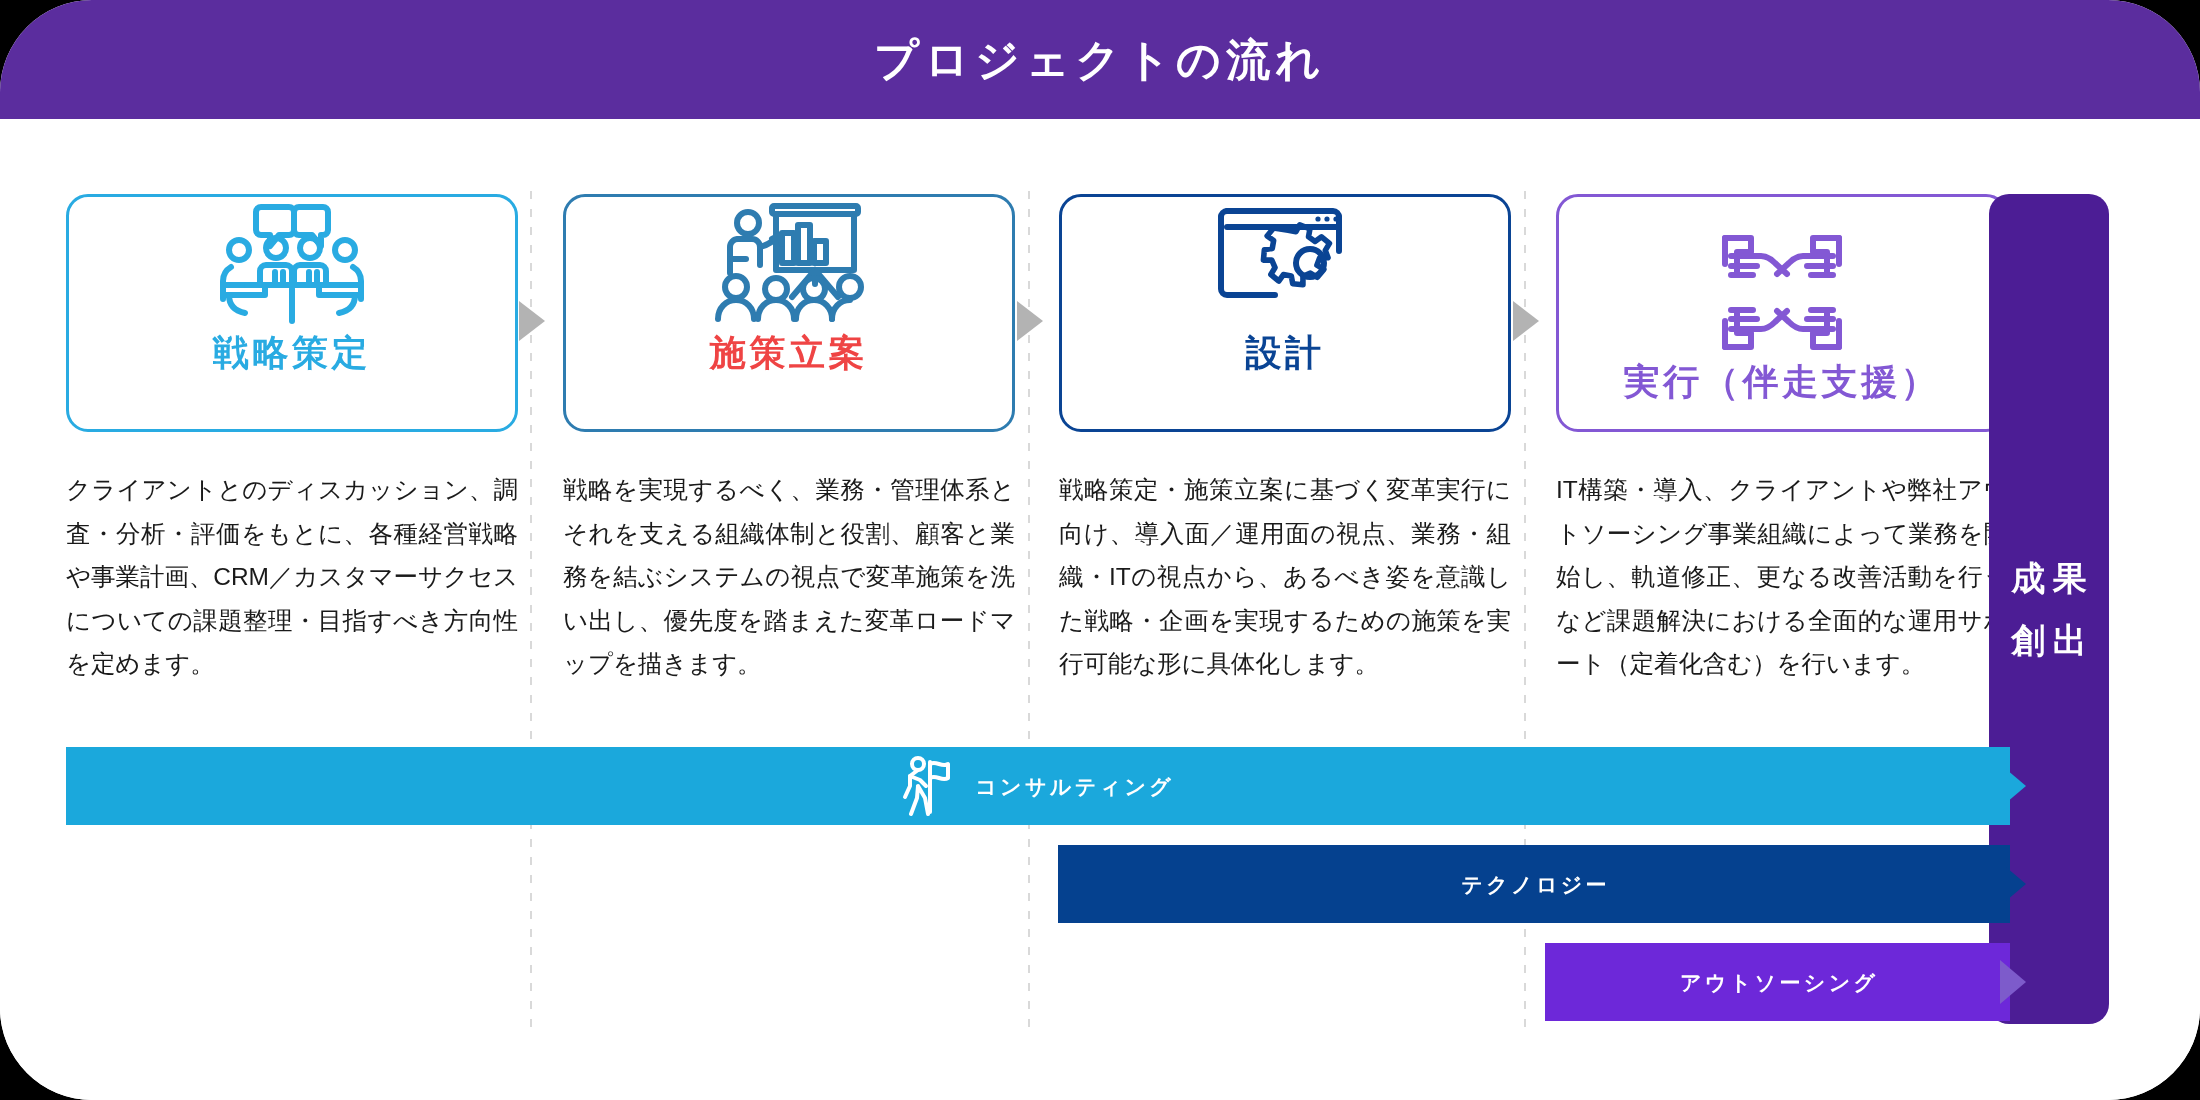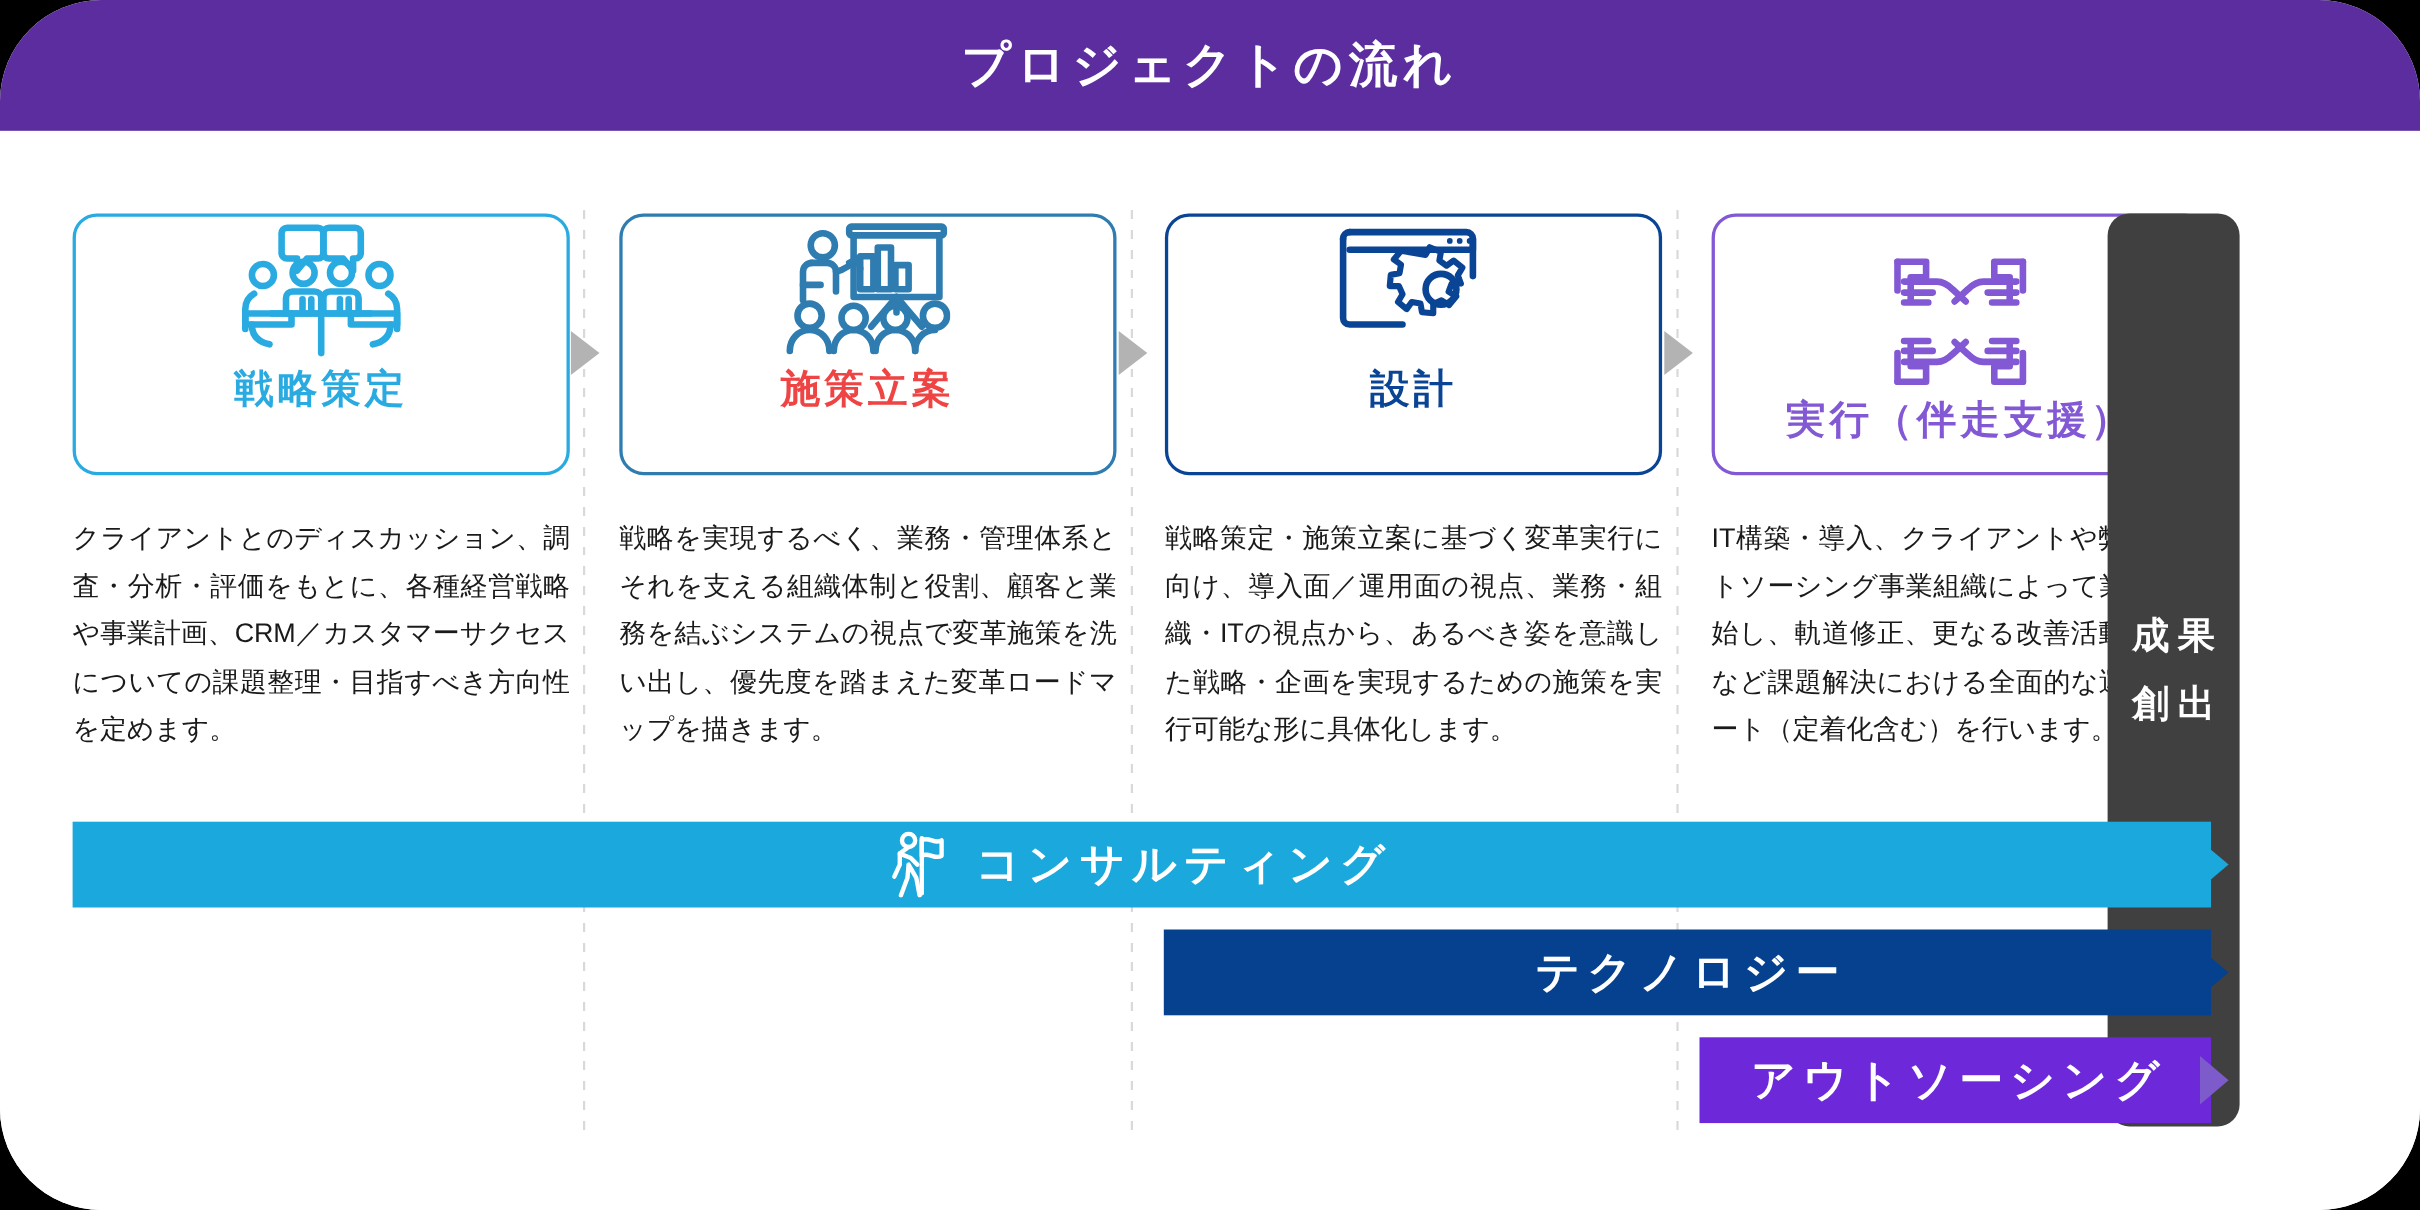--- a/index.html
+++ b/index.html
@@ -61,8 +61,8 @@
 
   
   .result{
-    position:absolute;left:1916px;top:194px;width:120px;height:830px;
-    background:#404040;border-radius:20px;
+    position:absolute;left:1989px;top:194px;width:120px;height:830px;
+    background:#4c1d95;border-radius:20px;
     display:flex;flex-direction:column;align-items:center;justify-content:center;
   }
   .result-line{

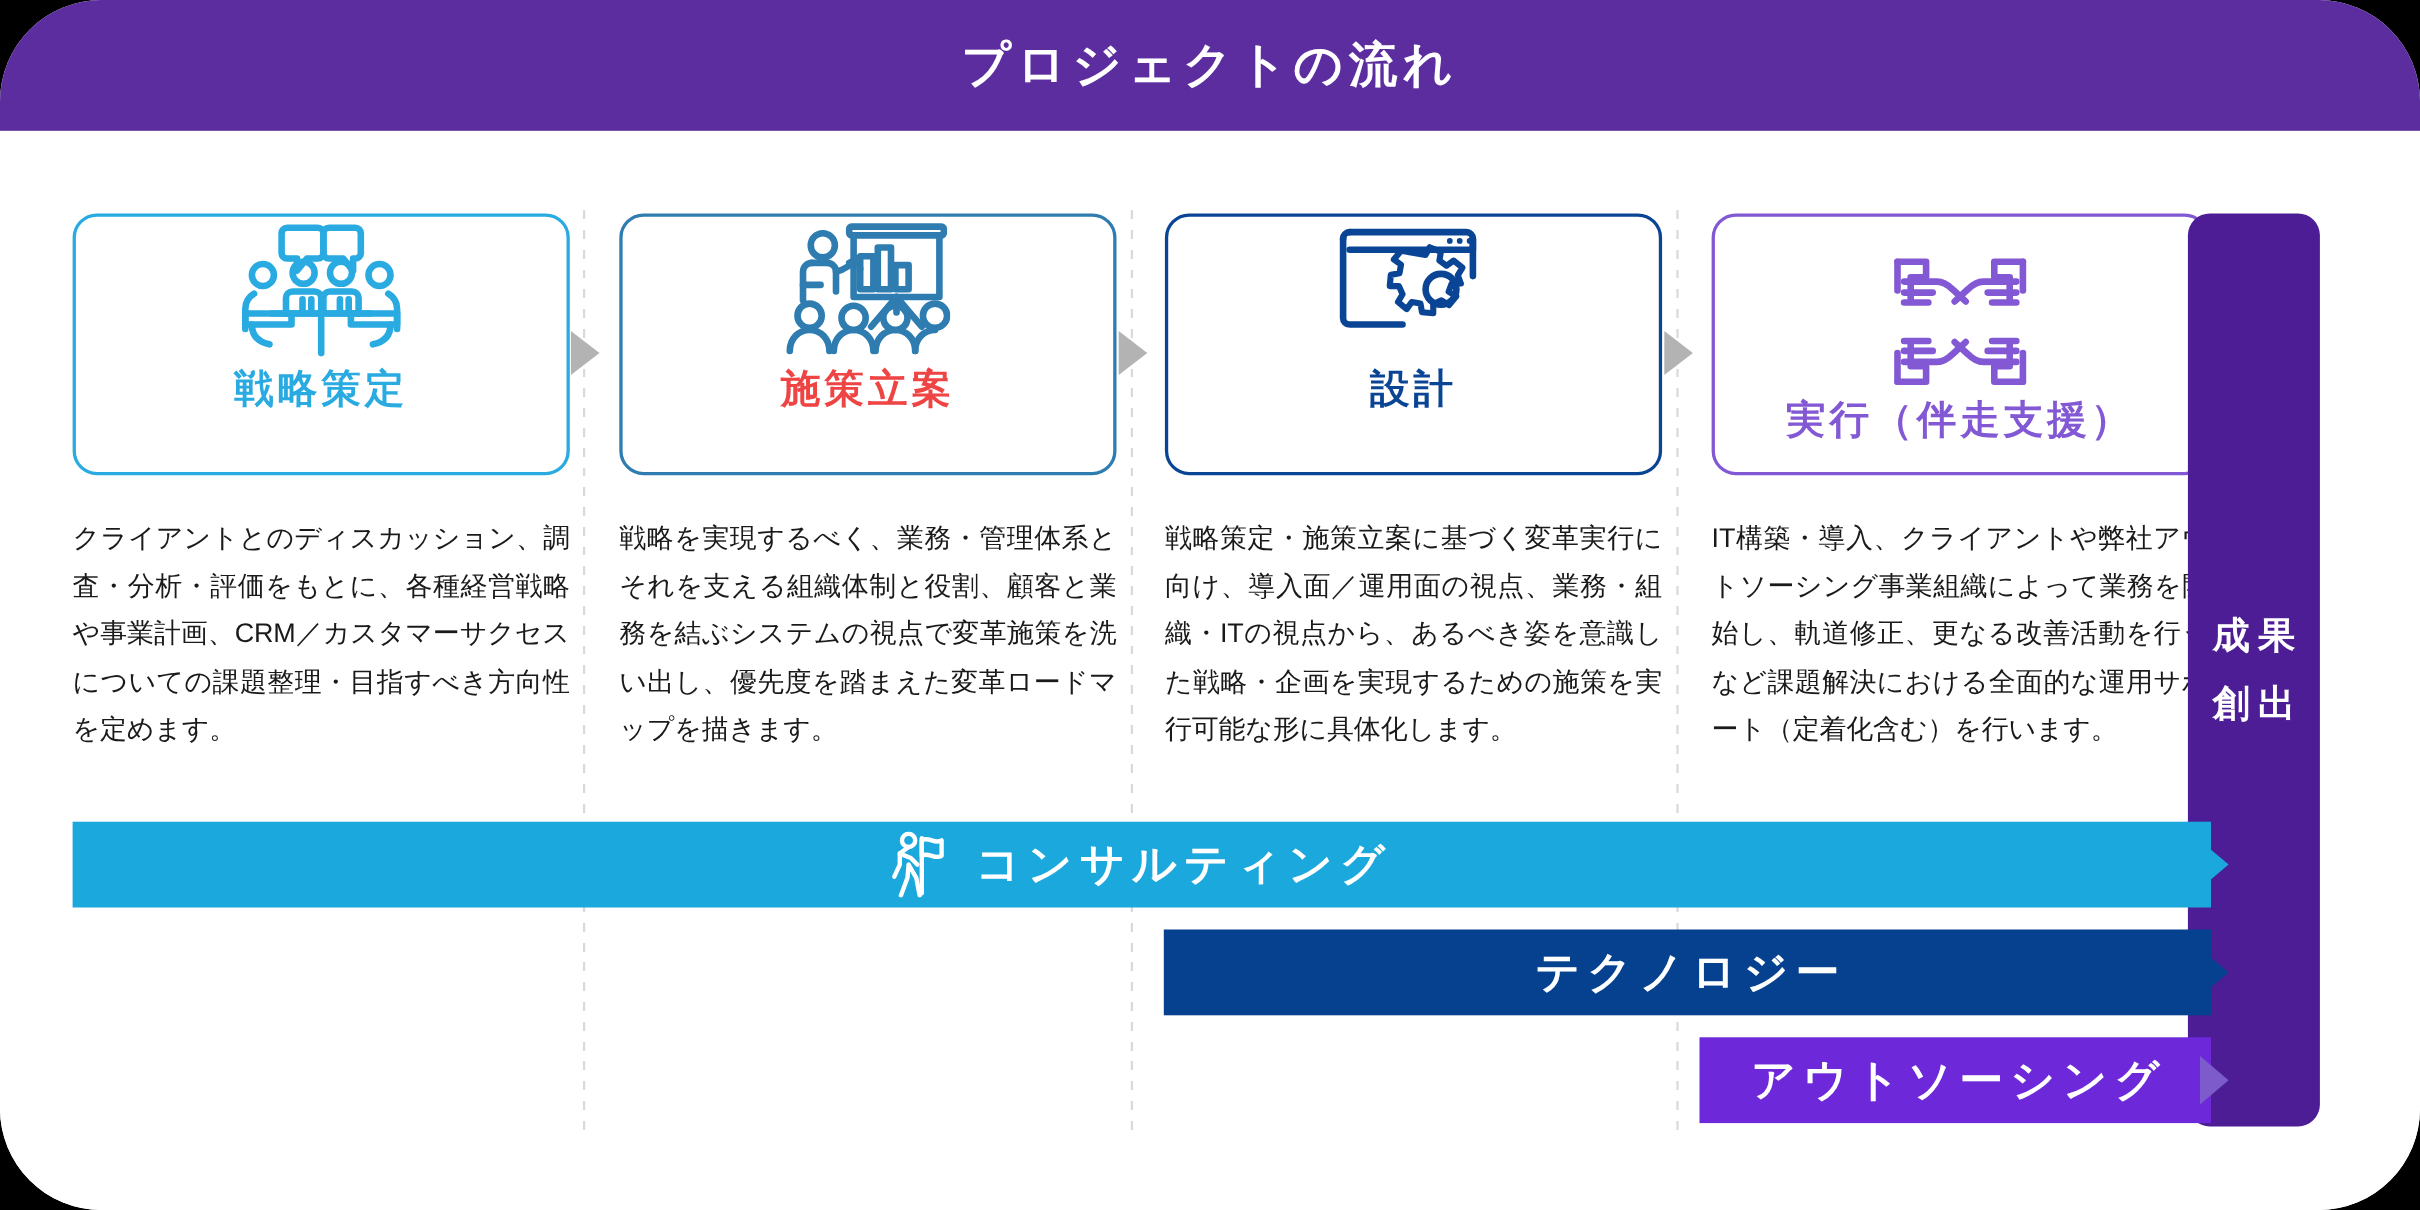--- a/index.html
+++ b/index.html
@@ -75,7 +75,7 @@
     position:absolute;height:78px;display:flex;align-items:center;justify-content:center;
   }
   .bar-label{
-    color:#fff;font-size:40px;font-weight:700;letter-spacing:.16em;
+    color:#fff;font-size:21px;font-weight:700;letter-spacing:.16em;
     line-height:1;text-indent:.16em;white-space:nowrap;
   }
   .bar-icon{margin-right:16px;display:flex;align-items:center;}

